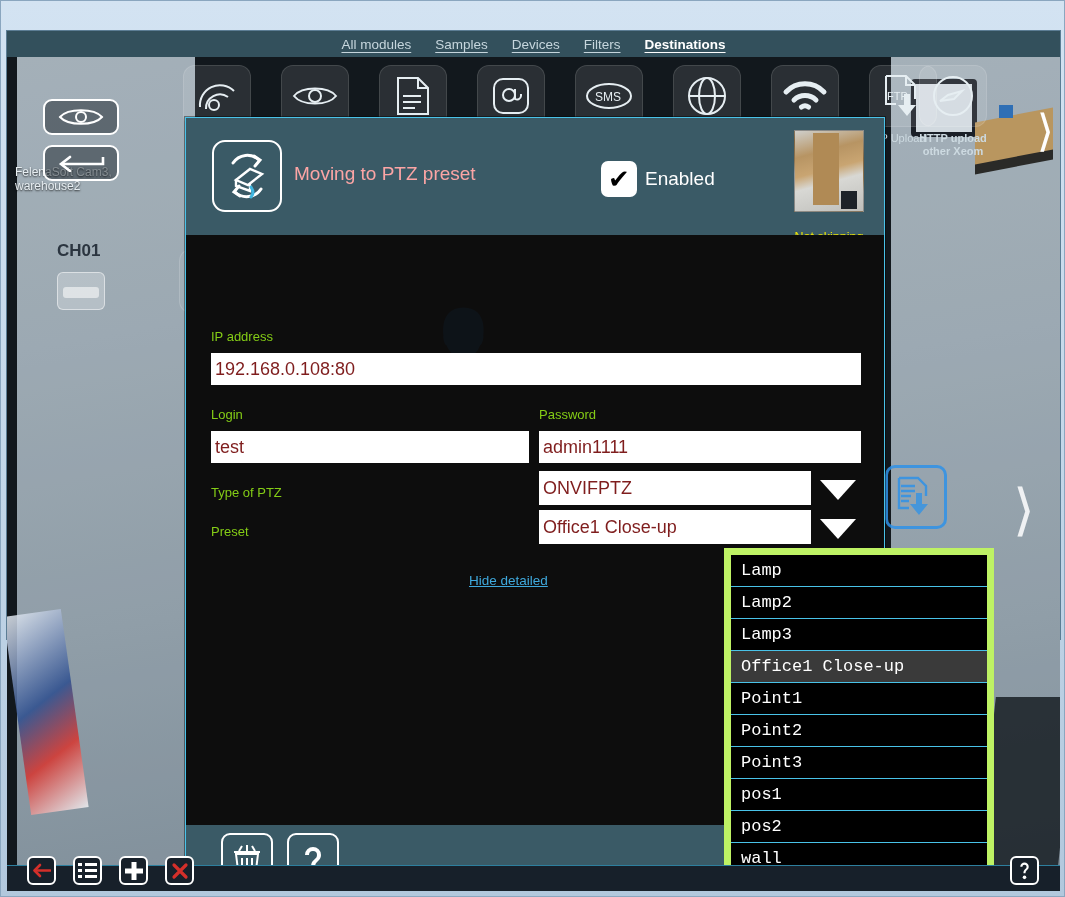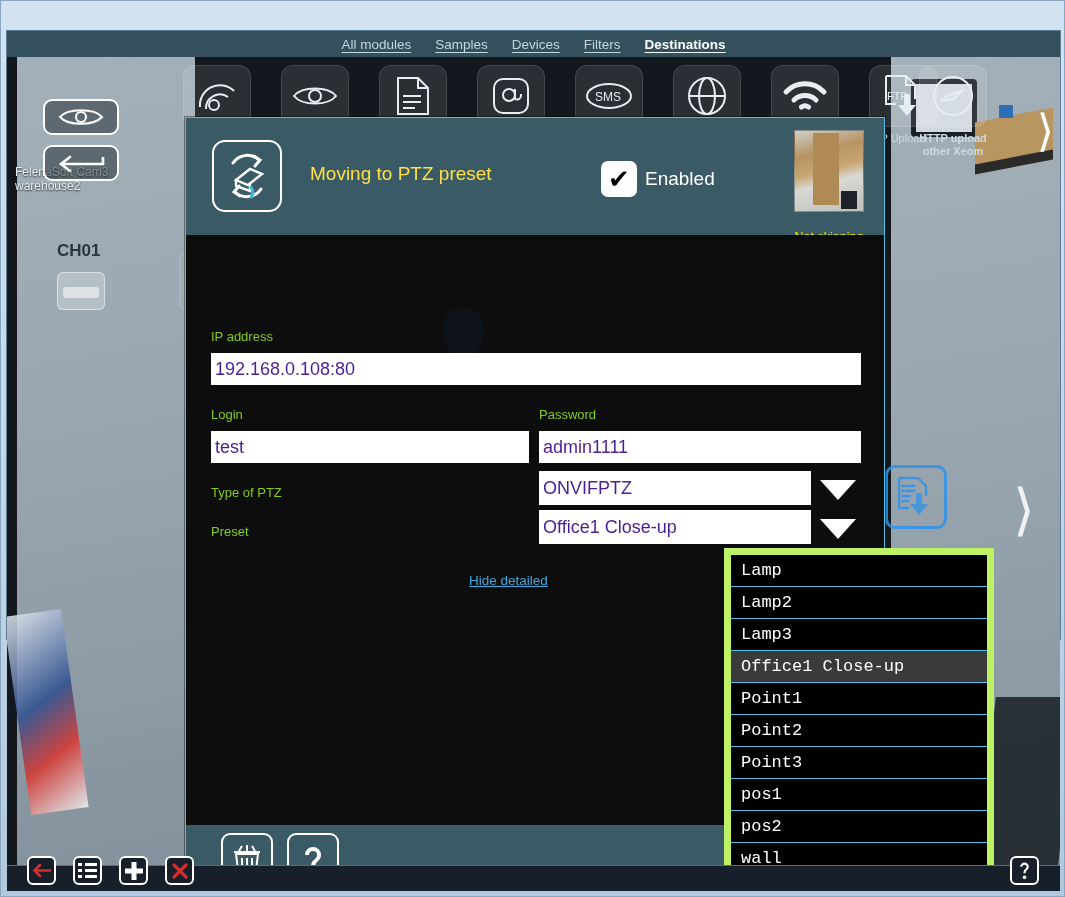--- a/index.html
+++ b/index.html
@@ -132,7 +132,7 @@
     border: 2px solid #ffffff; border-radius: 13px;
     display:flex; align-items:center; justify-content:center;
   }
-  .dlg-title { position:absolute; left: 124px; top: 45px; font-size: 19px; color:#fde047; }
+  .dlg-title { position:absolute; left: 108px; top: 45px; font-size: 19px; color:#fca5a5; }
   .chk-wrap { position: absolute; left: 415px; top: 43px; display:flex; align-items:center; gap:8px;}
   .chk {
     width: 36px; height: 36px; background: #ffffff; border-radius: 7px;

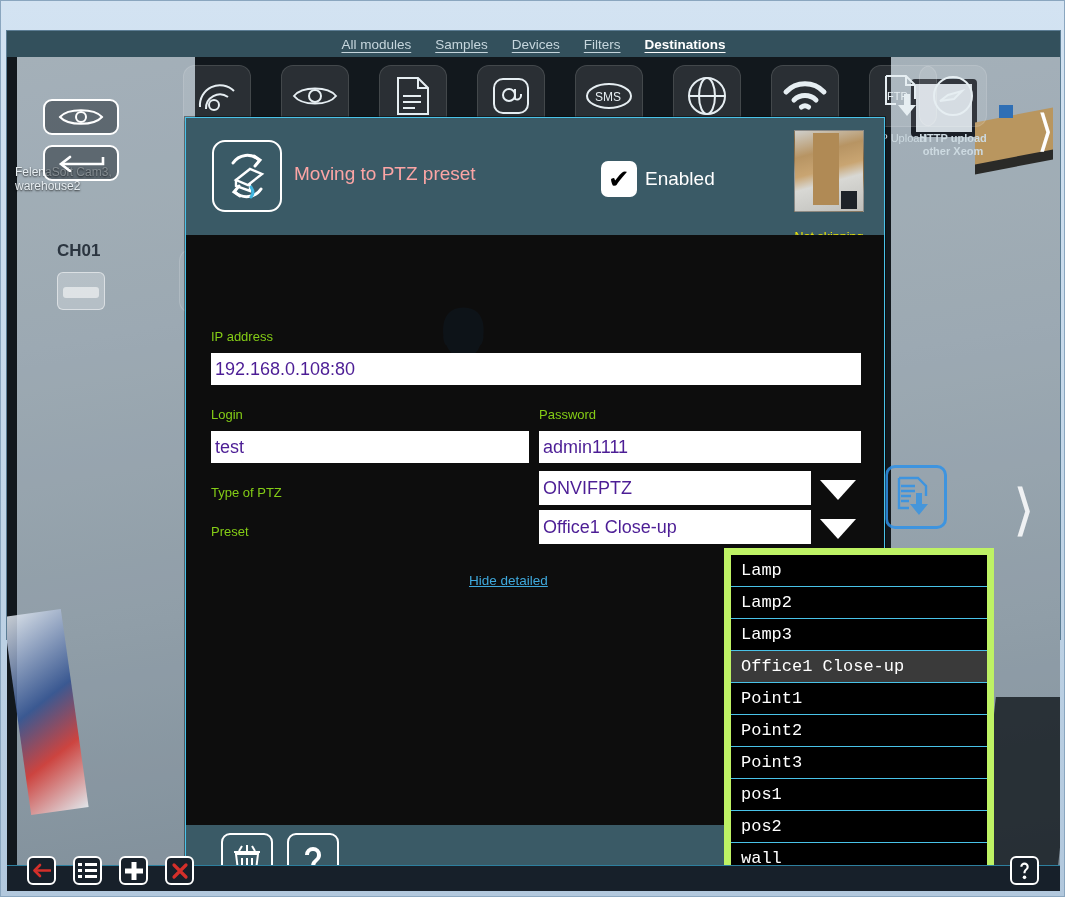--- a/index.html
+++ b/index.html
@@ -158,7 +158,7 @@
   .fld-label { position:absolute; font-size: 13px; color:#84cc16; }
   .fld-input {
     position:absolute; background:#ffffff; border:0; outline:0;
-    font-family:"Liberation Sans", sans-serif; font-size: 18px; color:#4c1d95;
+    font-family:"Liberation Sans", sans-serif; font-size: 18px; color:#7f1d1d;
     padding: 0 4px;
   }
   .dd-arrow {

